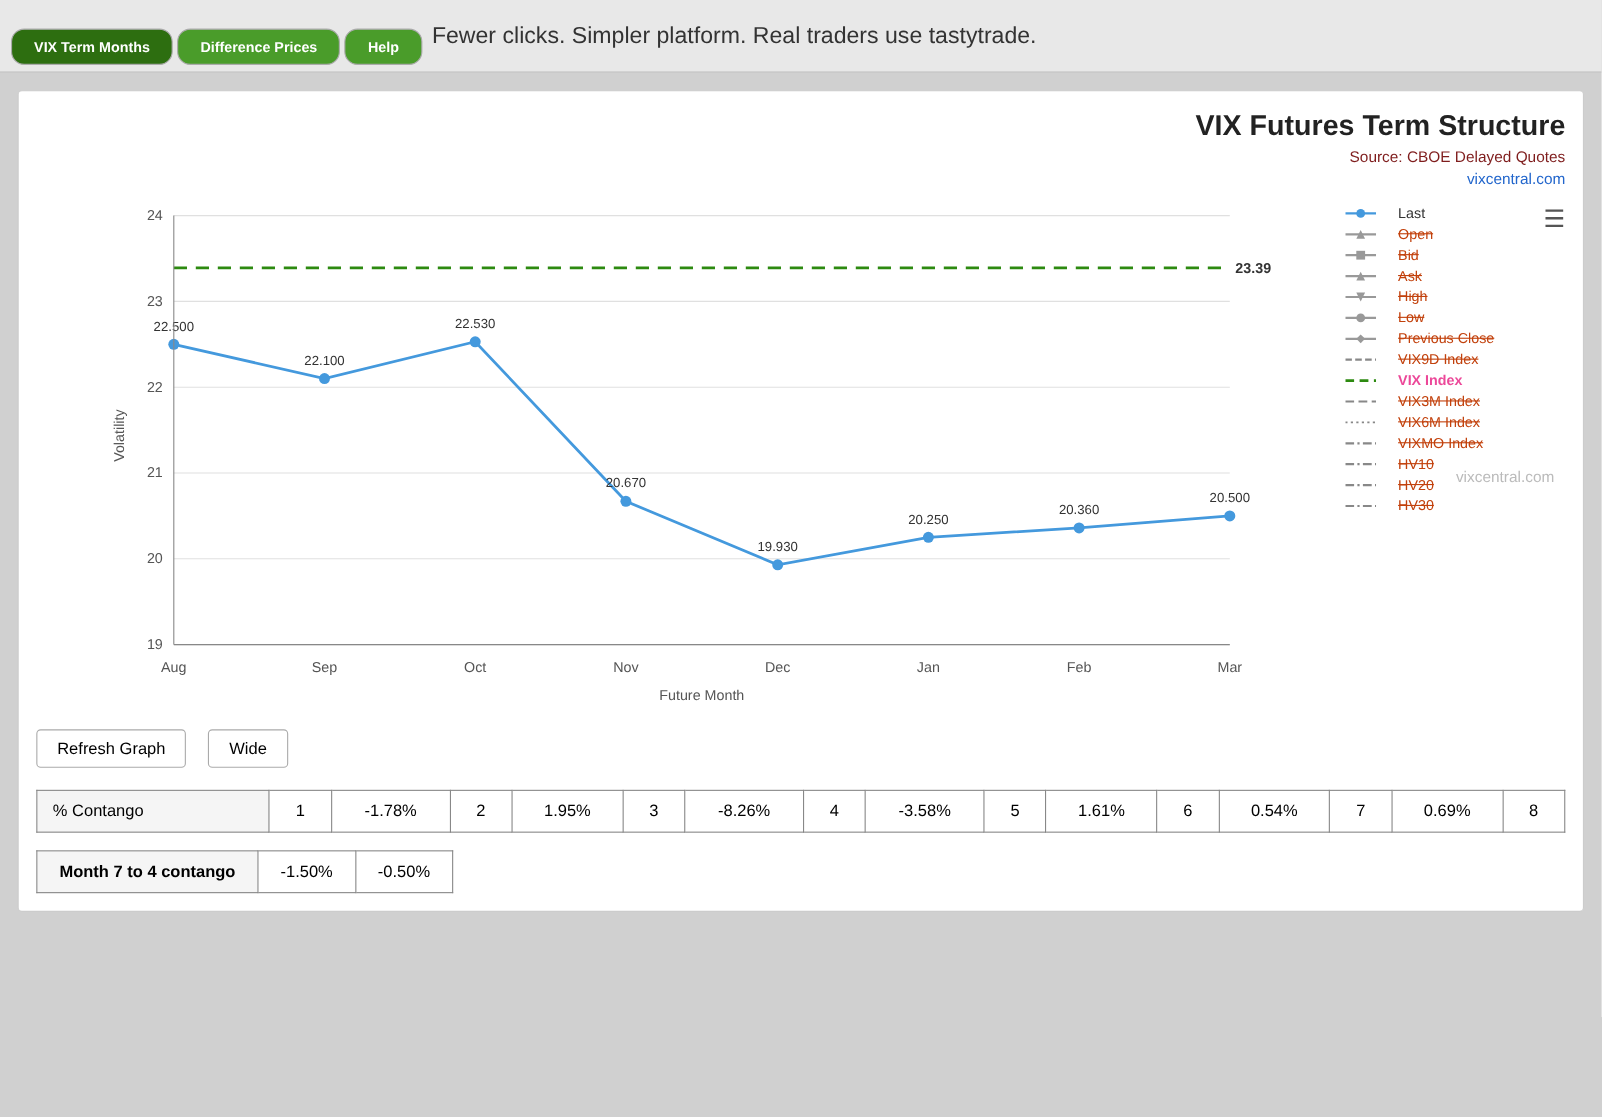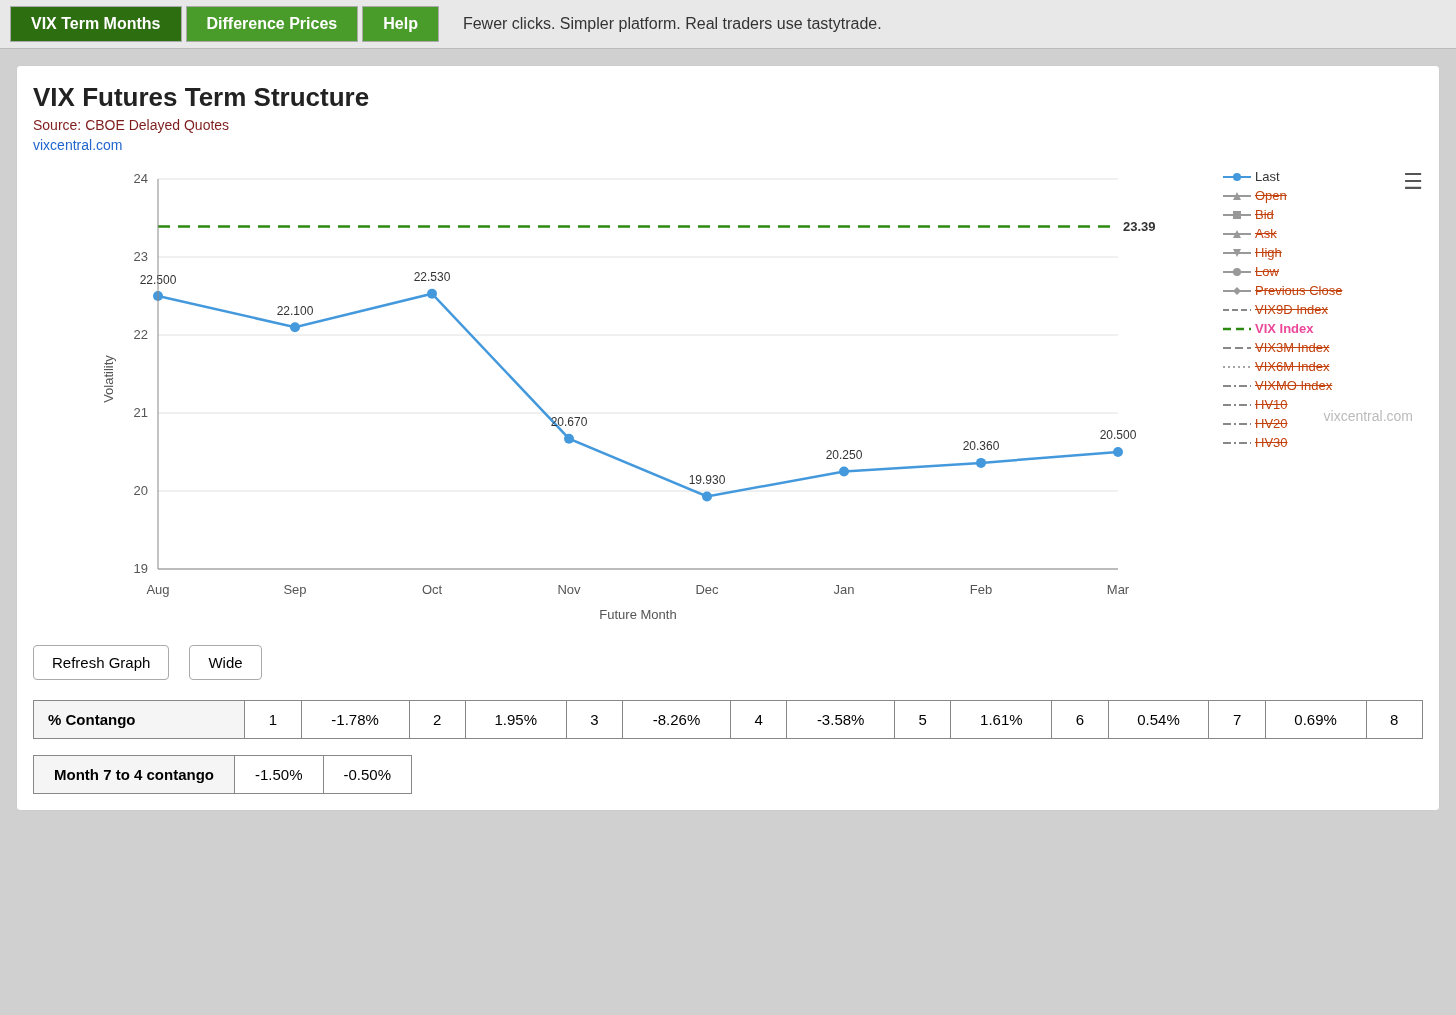--- a/index.html
+++ b/index.html
@@ -16,14 +16,15 @@
     }
     .nav-tab {
       padding: 8px 20px;
-      font-size: 16px;
+      font-size: 13px;
       font-weight: bold;
       border: 1px solid #aaa;
-      border-radius: 0;
+      border-radius: 12px;
       cursor: pointer;
       background: #4a9c2a;
       color: white;
       text-decoration: none;
+      margin-top: 20px;
     }
     .nav-tab.active {
       background: #2d6e10;

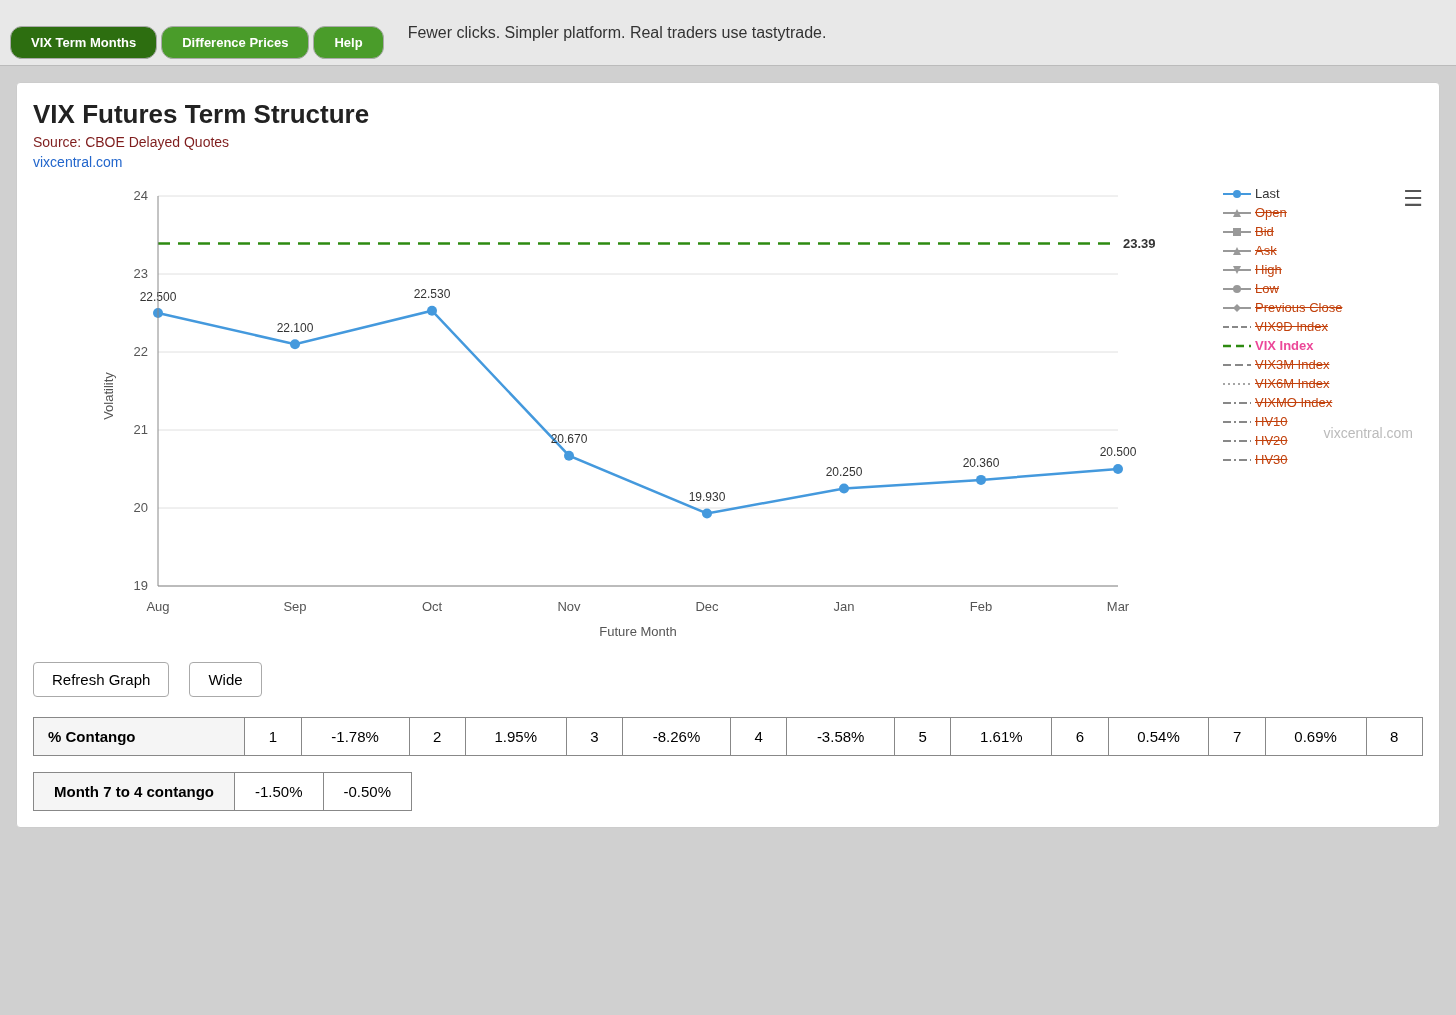--- a/index.html
+++ b/index.html
@@ -30,8 +30,8 @@
       background: #2d6e10;
     }
     .nav-tagline {
-      margin-left: 20px;
-      font-size: 16px;
+      margin-left: 5px;
+      font-size: 21px;
       color: #333;
     }
 

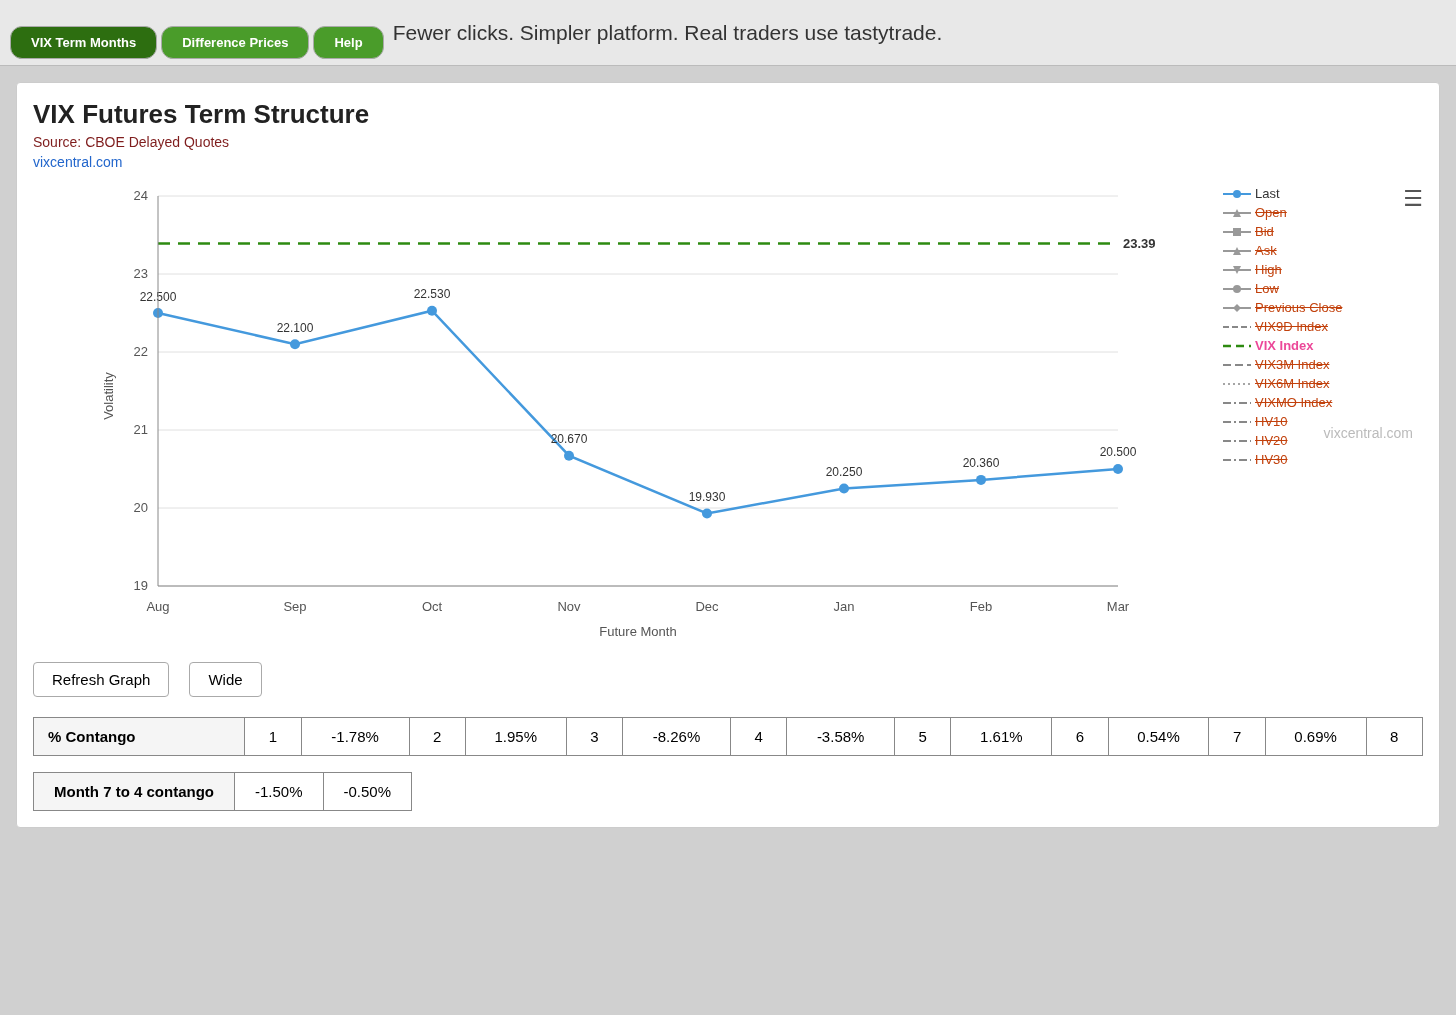--- a/index.html
+++ b/index.html
@@ -49,7 +49,7 @@
       position: relative;
       display: flex;
       flex-direction: column;
-      align-items: flex-start;
+      align-items: flex-end;
     }
 
     .chart-title {

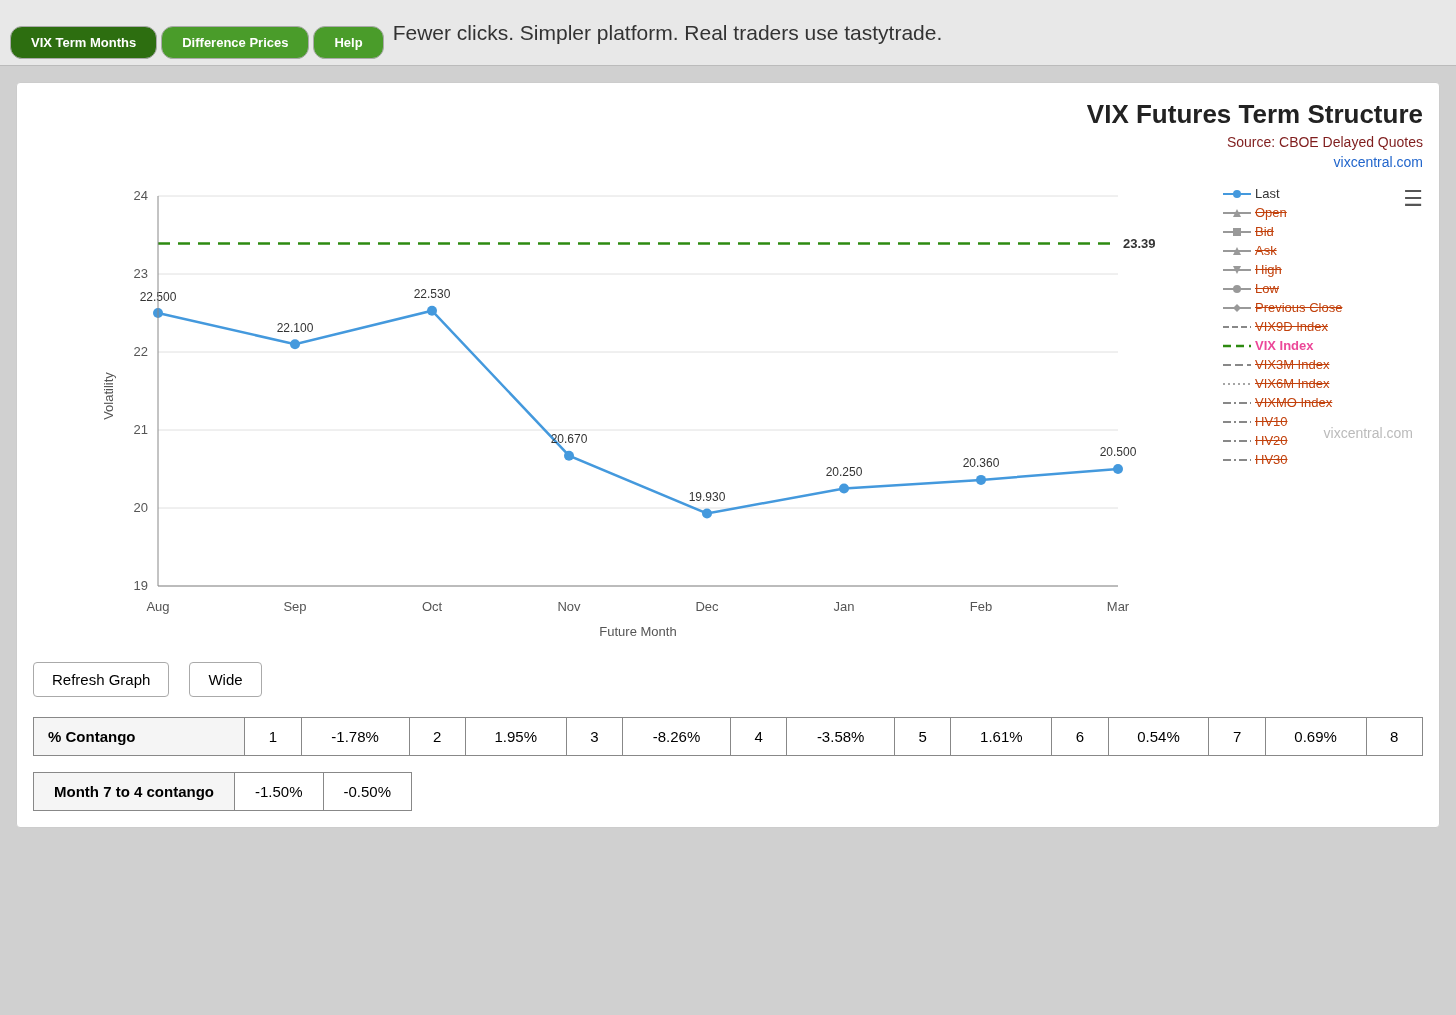--- a/index.html
+++ b/index.html
@@ -87,7 +87,7 @@
     .legend-item {
       display: flex;
       align-items: center;
-      gap: 4px;
+      gap: 20px;
       margin-bottom: 4px;
       color: #333;
     }

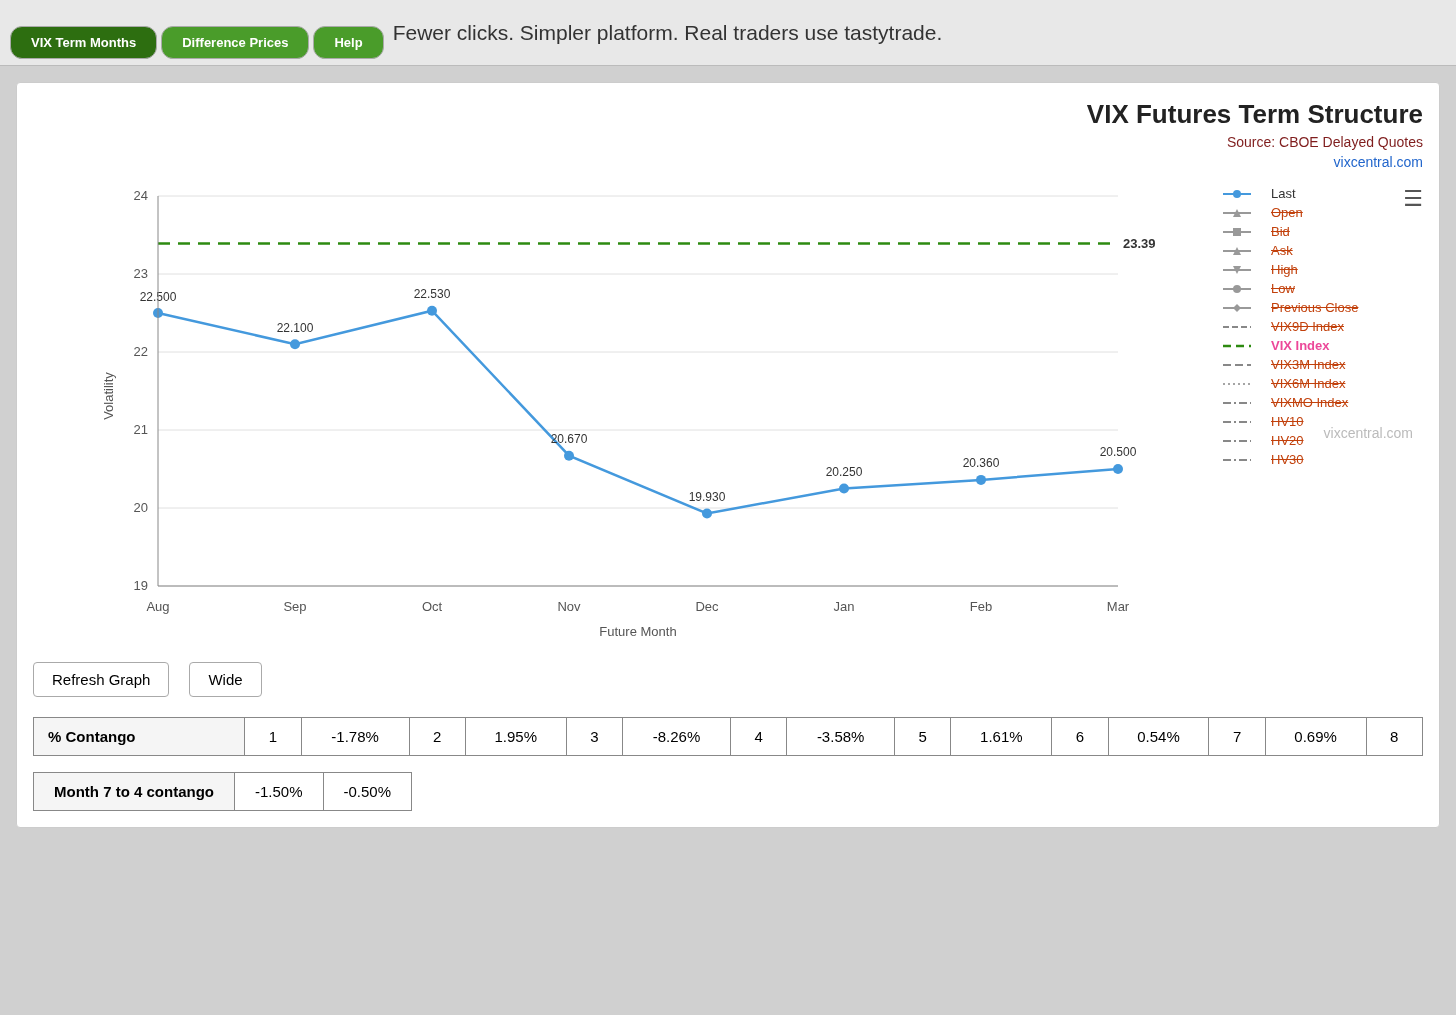--- a/index.html
+++ b/index.html
@@ -150,7 +150,7 @@
       text-align: center;
     }
     .data-table td:first-child {
-      font-weight: bold;
+      font-weight: normal;
       text-align: left;
       background: #f5f5f5;
       min-width: 150px;

